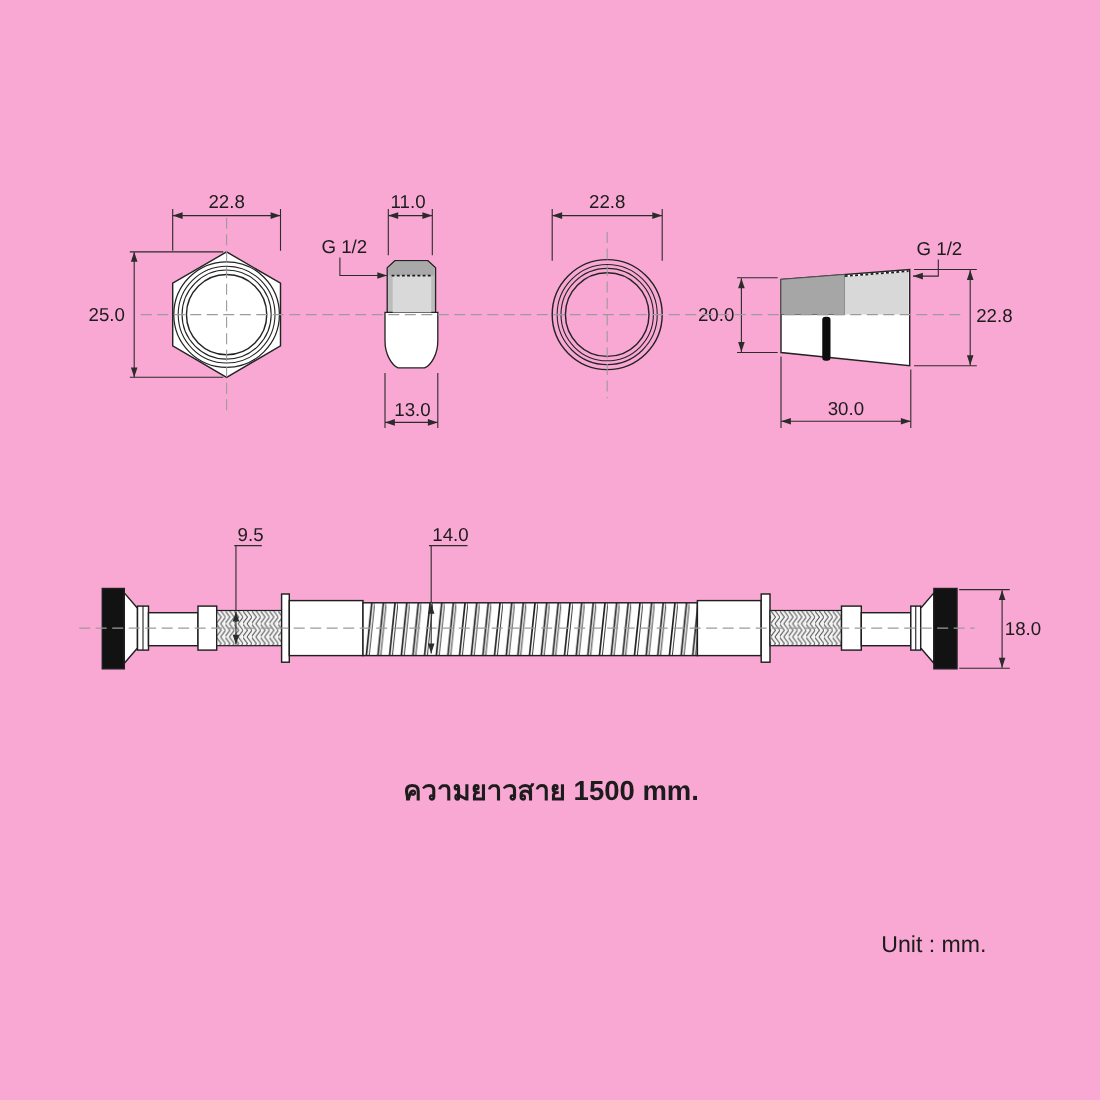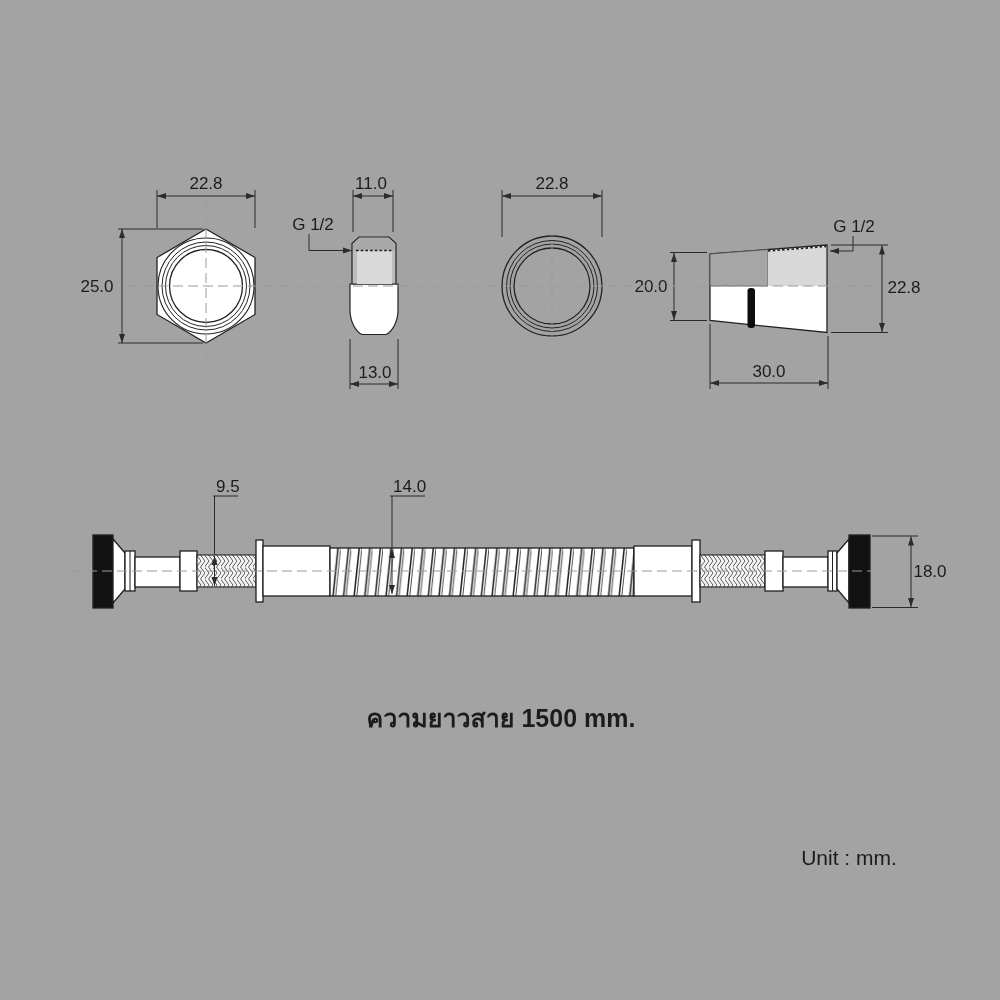--- a/index.html
+++ b/index.html
@@ -3,7 +3,7 @@
 <meta charset="utf-8">
 <style>
   html,body{margin:0;padding:0;background:#ffffff;}
-  .canvas{position:relative;width:1000px;height:1000px;background:#a3a3a3;overflow:hidden;
+  .canvas{position:relative;width:1000px;height:1000px;background:#f9a8d4;overflow:hidden;
           font-family:"Liberation Sans","DejaVu Sans",sans-serif;}
   svg text{font-family:"Liberation Sans","DejaVu Sans",sans-serif;fill:#1c1c1c;}
   .dim-label{font-size:17px;}

